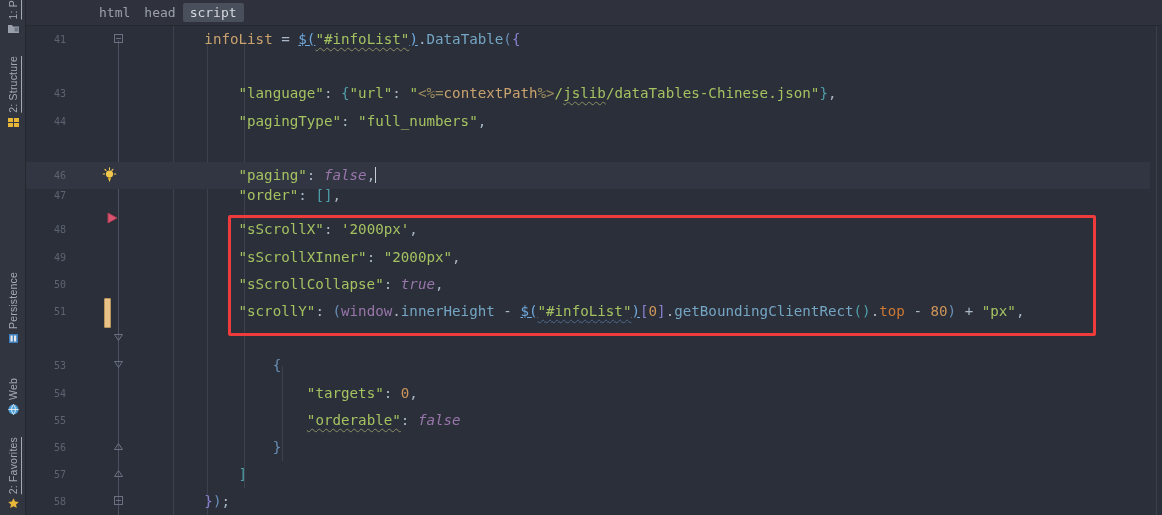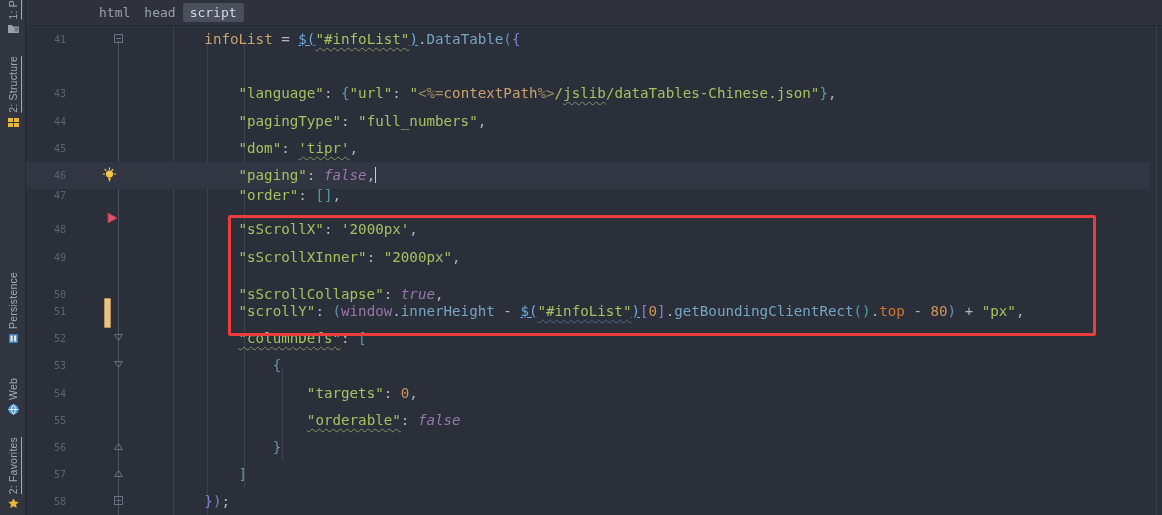--- a/index.html
+++ b/index.html
@@ -212,10 +212,6 @@
       <span class="code"><span class="t-punct">            </span><span class="t-key">"pagingType"</span><span class="t-punct">: </span><span class="t-str">"full_numbers"</span><span class="t-punct">,</span></span>
     </div>
 
-    <div class="row" style="top:108.8px;">
-      <span class="lnum">45</span>
-      <span class="code"><span class="t-punct">            </span><span class="t-key">"dom"</span><span class="t-punct">: </span><span class="t-str squig">'tipr'</span><span class="t-punct">,</span></span>
-    </div>
 
     <div class="row caret" style="top:136px;">
       <span class="lnum">46</span>

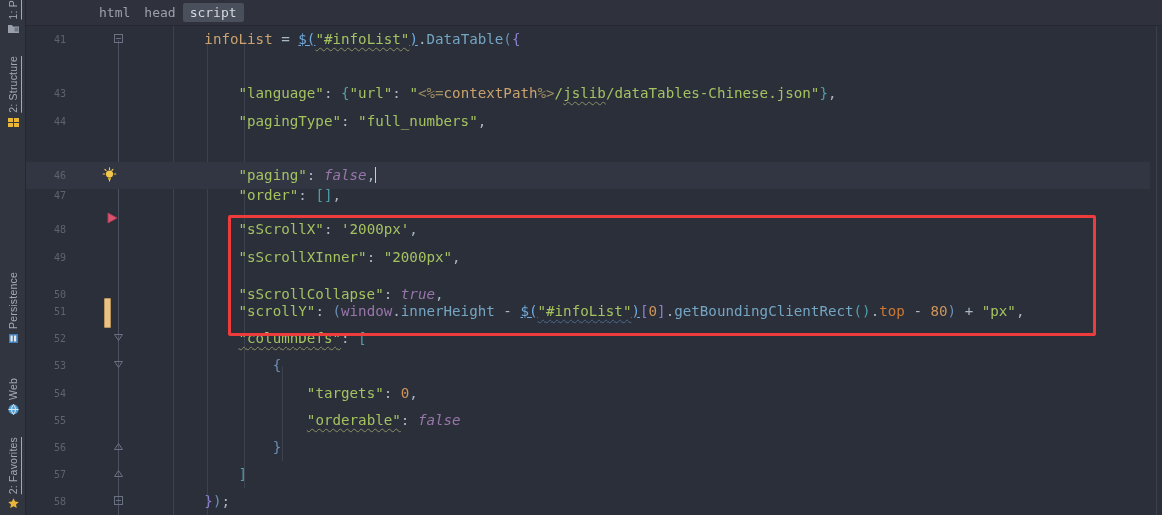--- a/index.html
+++ b/index.html
@@ -233,7 +233,7 @@
       <span class="code"><span class="t-punct">            </span><span class="t-key">"sScrollXInner"</span><span class="t-punct">: </span><span class="t-str">"2000px"</span><span class="t-punct">,</span></span>
     </div>
 
-    <div class="row" style="top:244.8px;margin-top:10px;">
+    <div class="row" style="top:244.8px;">
       <span class="lnum">50</span>
       <span class="code"><span class="t-punct">            </span><span class="t-key">"sScrollCollapse"</span><span class="t-punct">: </span><span class="t-bool">true</span><span class="t-punct">,</span></span>
     </div>

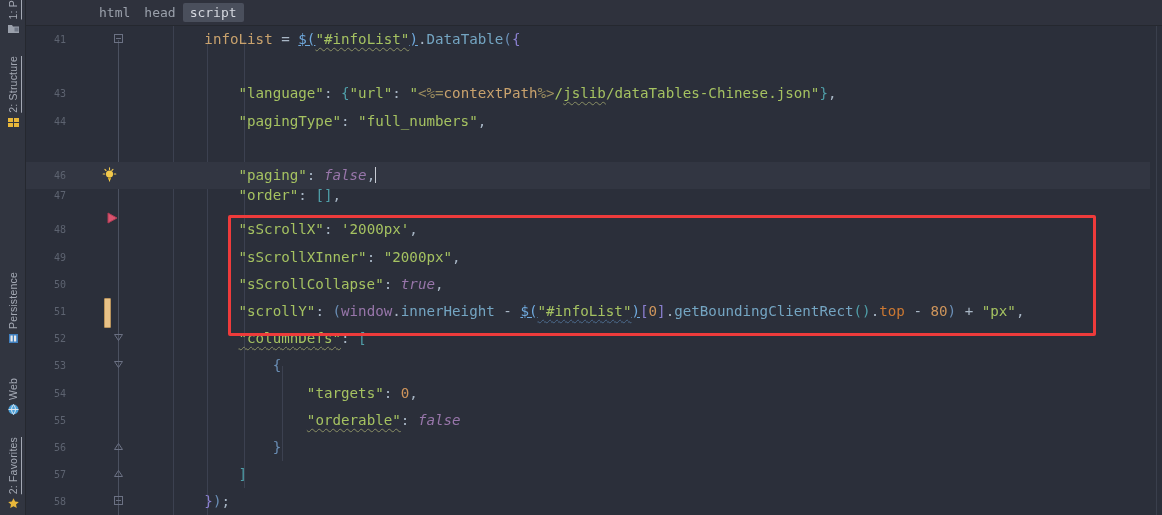--- a/index.html
+++ b/index.html
@@ -243,10 +243,6 @@
       <span class="code"><span class="t-punct">            </span><span class="t-key">"scrollY"</span><span class="t-punct">: </span><span class="t-brace">(</span><span class="t-prop">window</span><span class="t-punct">.</span><span class="t-meth">innerHeight</span><span class="t-punct"> - </span><span class="t-jq">$(</span><span class="t-str squig-b">"#infoList"</span><span class="t-jq">)</span><span class="t-brace2">[</span><span class="t-num">0</span><span class="t-brace2">]</span><span class="t-punct">.</span><span class="t-meth">getBoundingClientRect</span><span class="t-brace3">()</span><span class="t-punct">.</span><span class="t-kw">top</span><span class="t-punct"> - </span><span class="t-num">80</span><span class="t-brace">)</span><span class="t-punct"> + </span><span class="t-str">"px"</span><span class="t-punct">,</span></span>
     </div>
 
-    <div class="row" style="top:299.2px;">
-      <span class="lnum">52</span>
-      <span class="code"><span class="t-punct">            </span><span class="t-key squig">"columnDefs"</span><span class="t-punct">: </span><span class="t-brace3">[</span></span>
-    </div>
 
     <div class="row" style="top:326.4px;">
       <span class="lnum">53</span>

